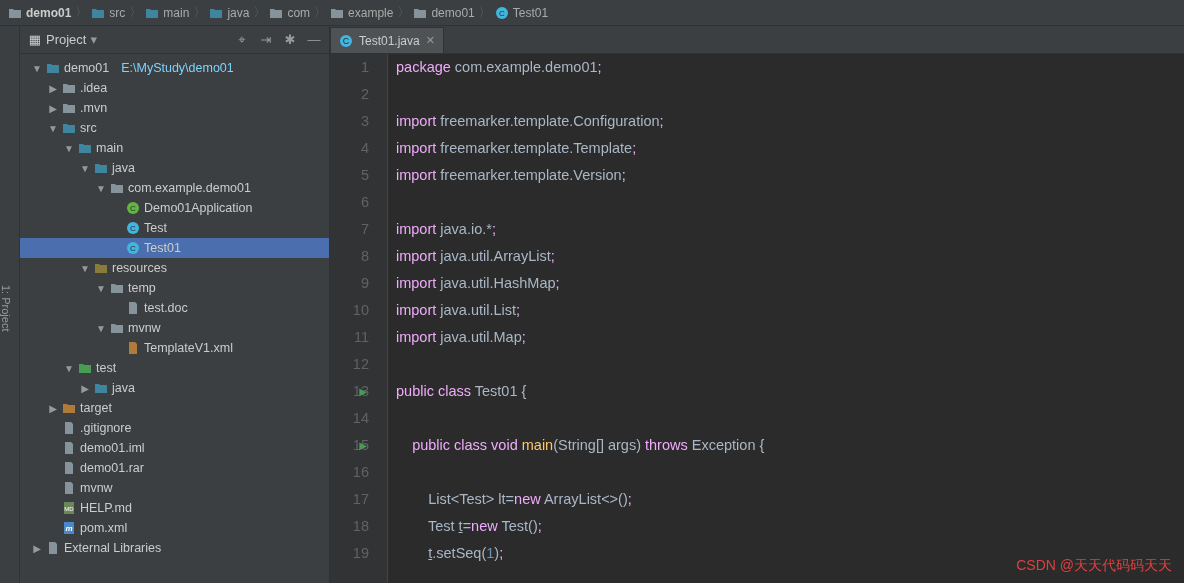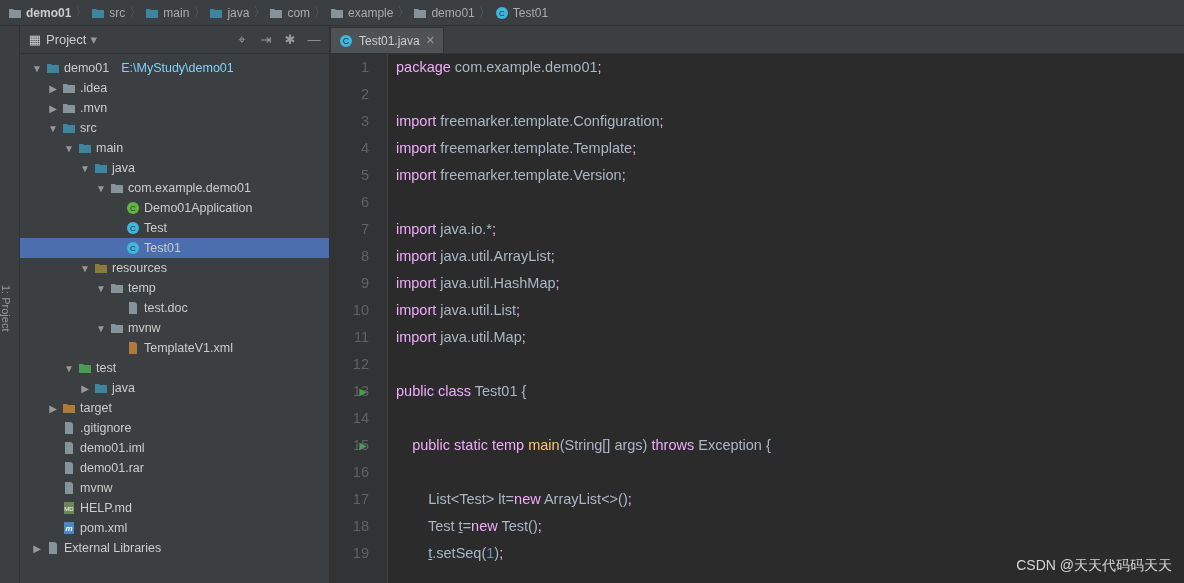--- a/index.html
+++ b/index.html
@@ -443,7 +443,7 @@
           <div class="cline"></div>
           <div class="cline"><span class="k-orange">public class</span> <span class="k-txt">Test01 {</span></div>
           <div class="cline"></div>
-          <div class="cline">    <span class="k-orange">public static temp</span> <span class="k-yellow">main</span><span class="k-txt">(String[] args) </span><span class="k-orange">throws</span> <span class="k-txt">Exception {</span></div>
+          <div class="cline">    <span class="k-orange">public class void</span> <span class="k-yellow">main</span><span class="k-txt">(String[] args) </span><span class="k-orange">throws</span> <span class="k-txt">Exception {</span></div>
           <div class="cline"></div>
           <div class="cline">        <span class="k-txt">List&lt;Test&gt; lt=</span><span class="k-orange">new</span> <span class="k-txt">ArrayList&lt;&gt;()</span><span class="k-orange">;</span></div>
           <div class="cline">        <span class="k-txt">Test <u>t</u>=</span><span class="k-orange">new</span> <span class="k-txt">Test()</span><span class="k-orange">;</span></div>

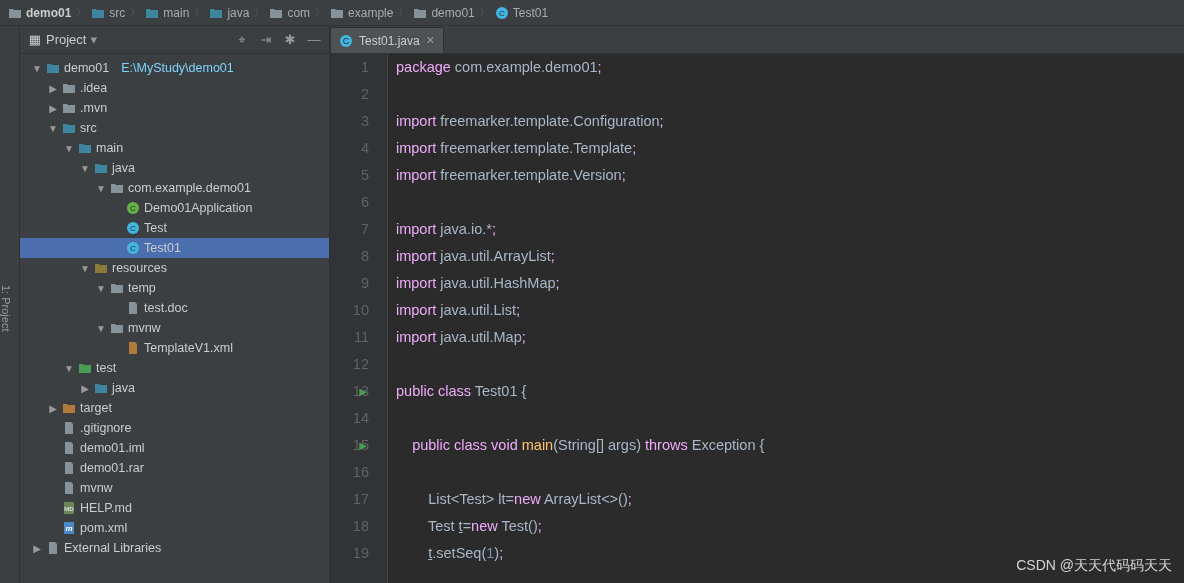--- a/index.html
+++ b/index.html
@@ -35,7 +35,7 @@
 .k-orange{color:#f0abfc}
 .k-yellow{color:#ffc66d}
 .k-txt{color:#a9b7c6}
-.watermark{position:absolute;bottom:8px;right:12px;color:#e5e5e5;font-size:14px;opacity:.9}
+.watermark{position:absolute;bottom:8px;right:12px;color:#ef4444;font-size:14px;opacity:.9}
 svg{width:14px;height:14px}
 </style>
 </head>

